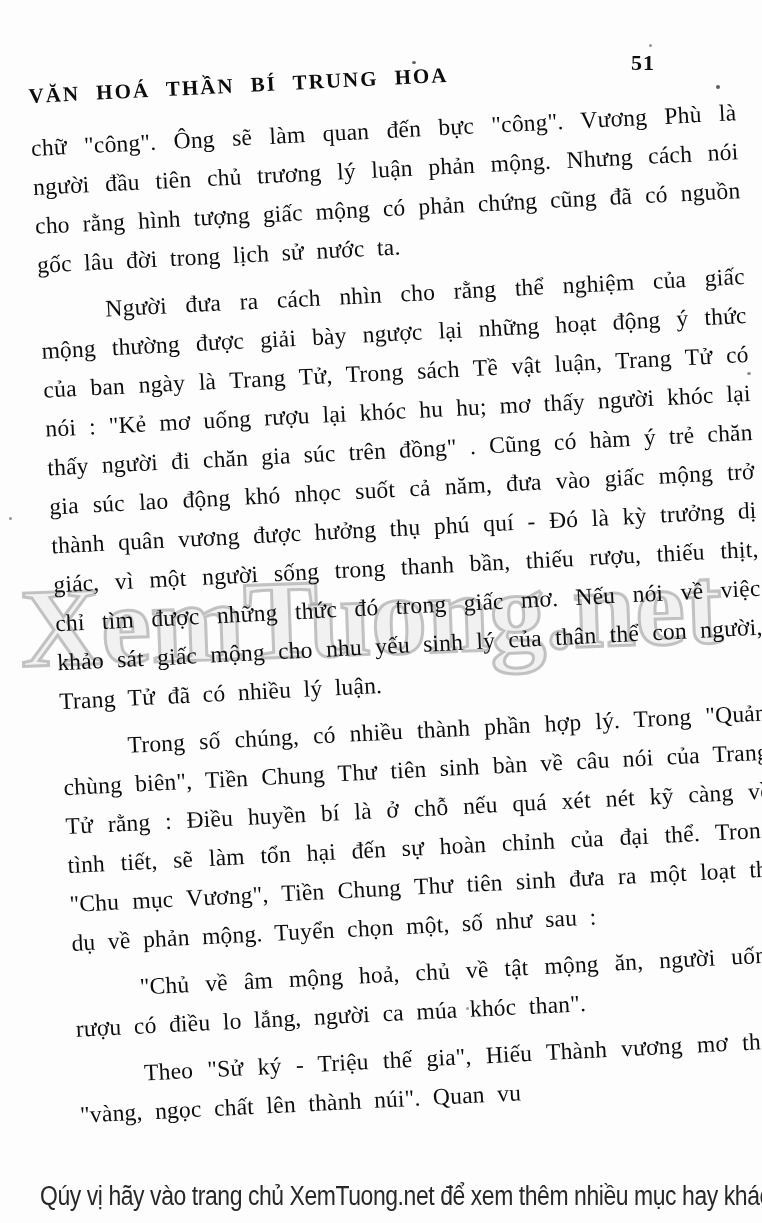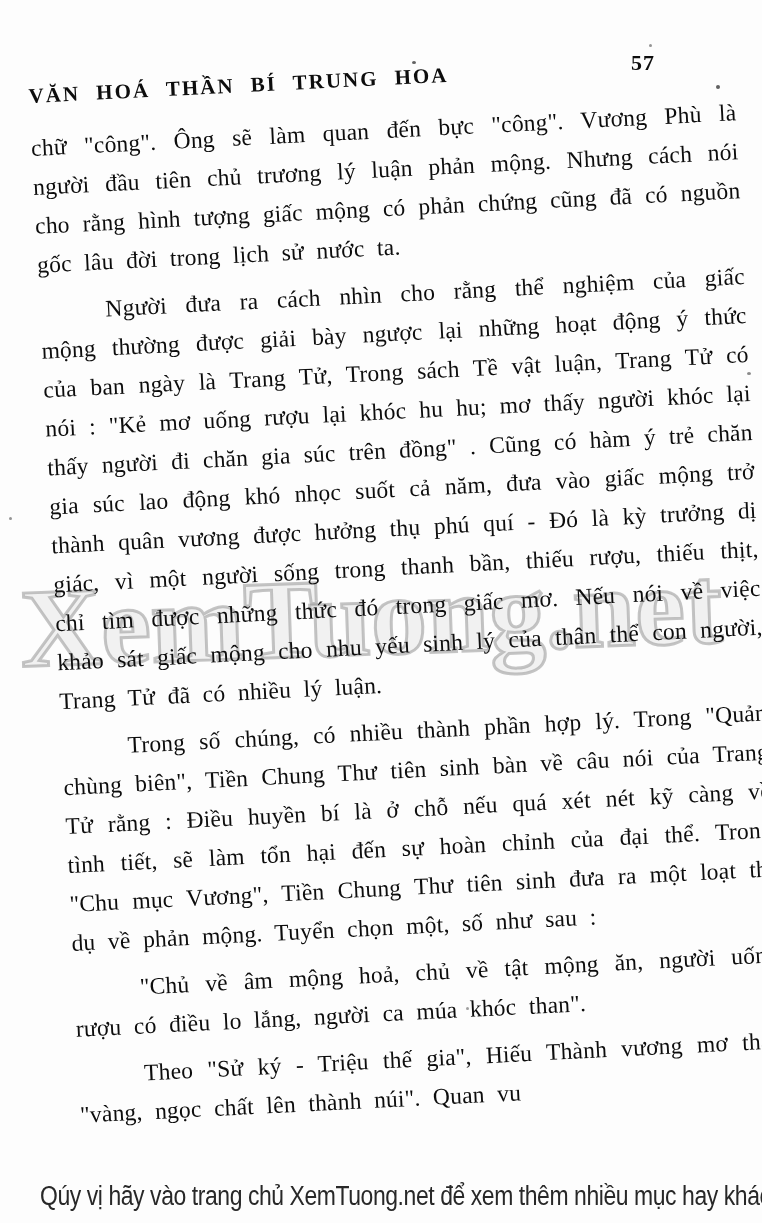--- a/index.html
+++ b/index.html
@@ -89,7 +89,7 @@
 
   <div class="watermark">XemTuong.net</div>
 
-  <div class="page-number">57</div>
+  <div class="page-number">51</div>
 
   <div class="text-block">
     <div class="book-title">VĂN HOÁ THẦN BÍ TRUNG HOA</div>

